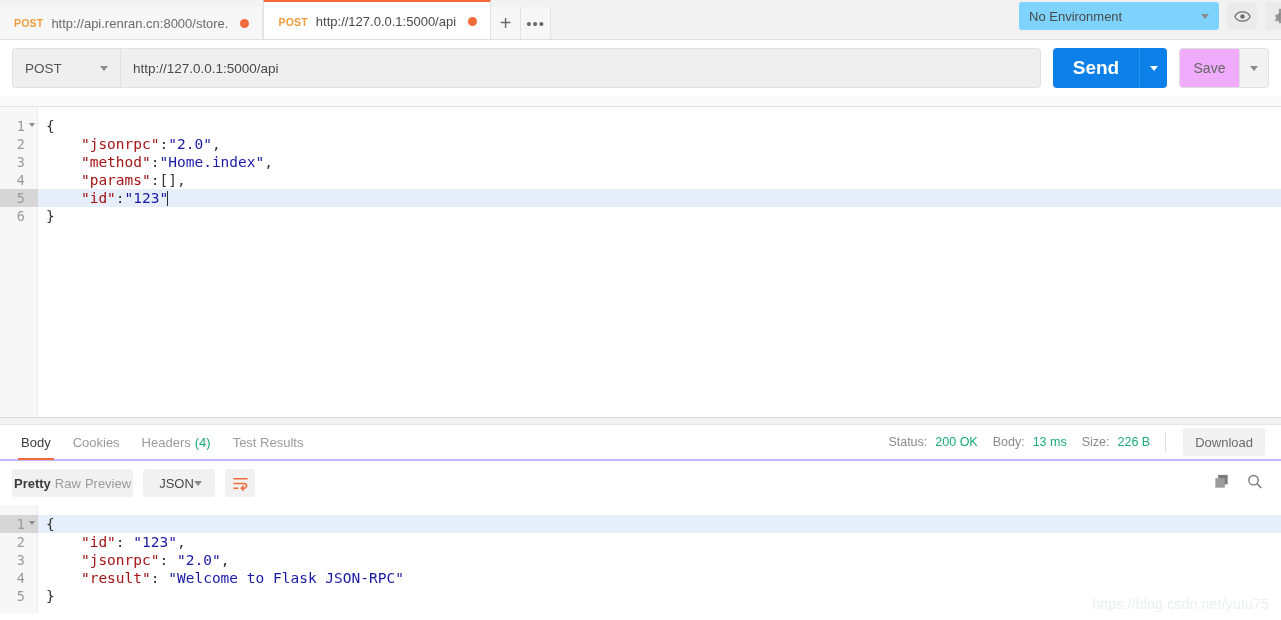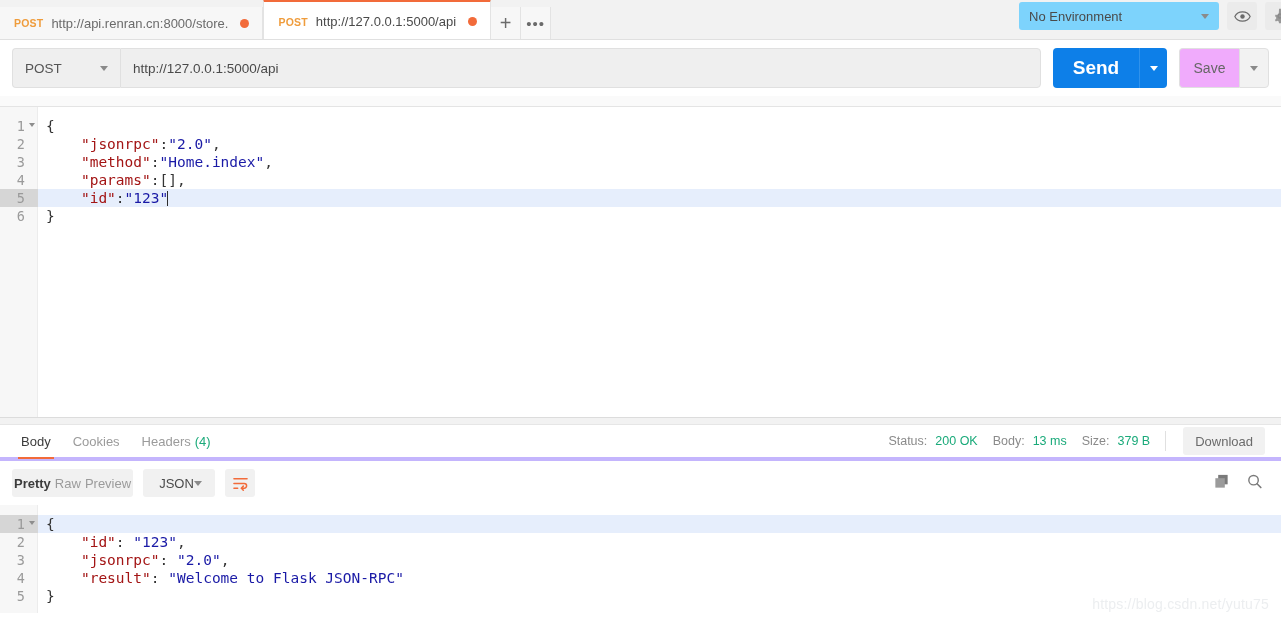--- a/index.html
+++ b/index.html
@@ -235,7 +235,7 @@
     display: flex;
     align-items: center;
     padding: 0 10px;
-    border-bottom: 4px solid #c4b5fd;
+    border-bottom: 2px solid #c4b5fd;
     background: #ffffff;
     position: relative;
   }

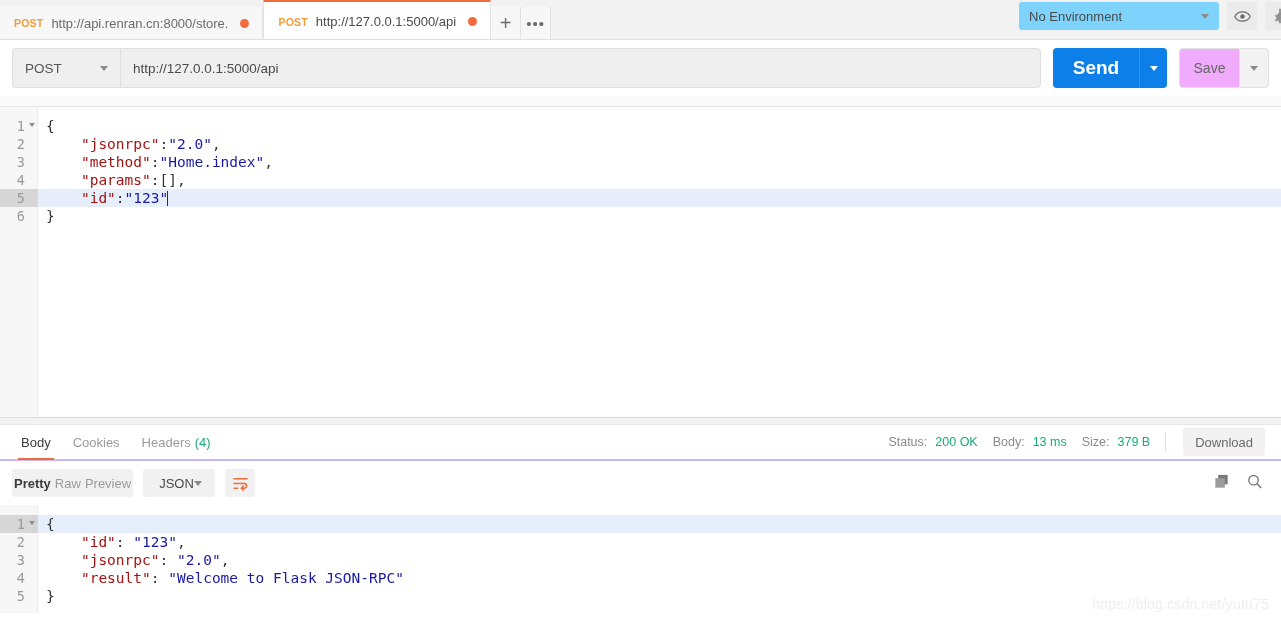--- a/index.html
+++ b/index.html
@@ -432,6 +432,9 @@
       <div class="rtab">
         <span>Headers</span>
         <span class="count">(4)</span>
+      </div>
+      <div class="rtab">
+        <span>Test Results</span>
       </div>
     </div>
   <div class="resp-meta">

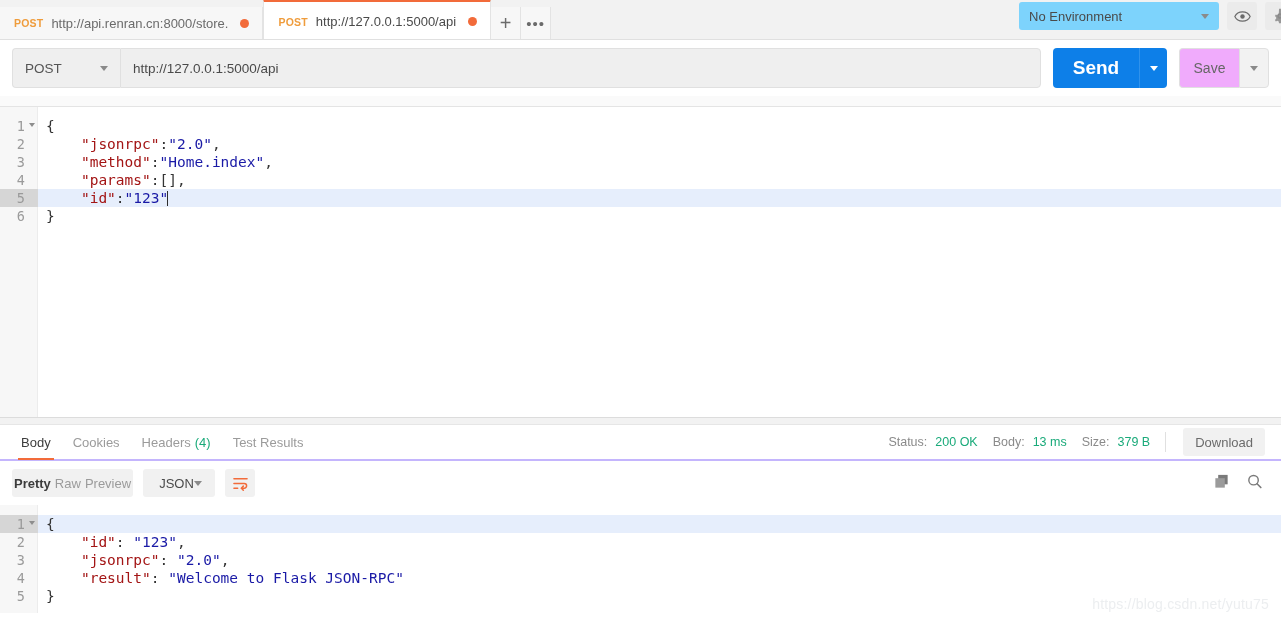--- a/index.html
+++ b/index.html
@@ -445,7 +445,7 @@
       <span>Body:</span><b>13 ms</b>
     </span>
     <span>
-      <span>Size:</span><b>379 B</b>
+      <span>Size:</span><b>226 B</b>
     </span>
     <span class="meta-sep"></span>
     <span class="dl-btn">Download</span>

